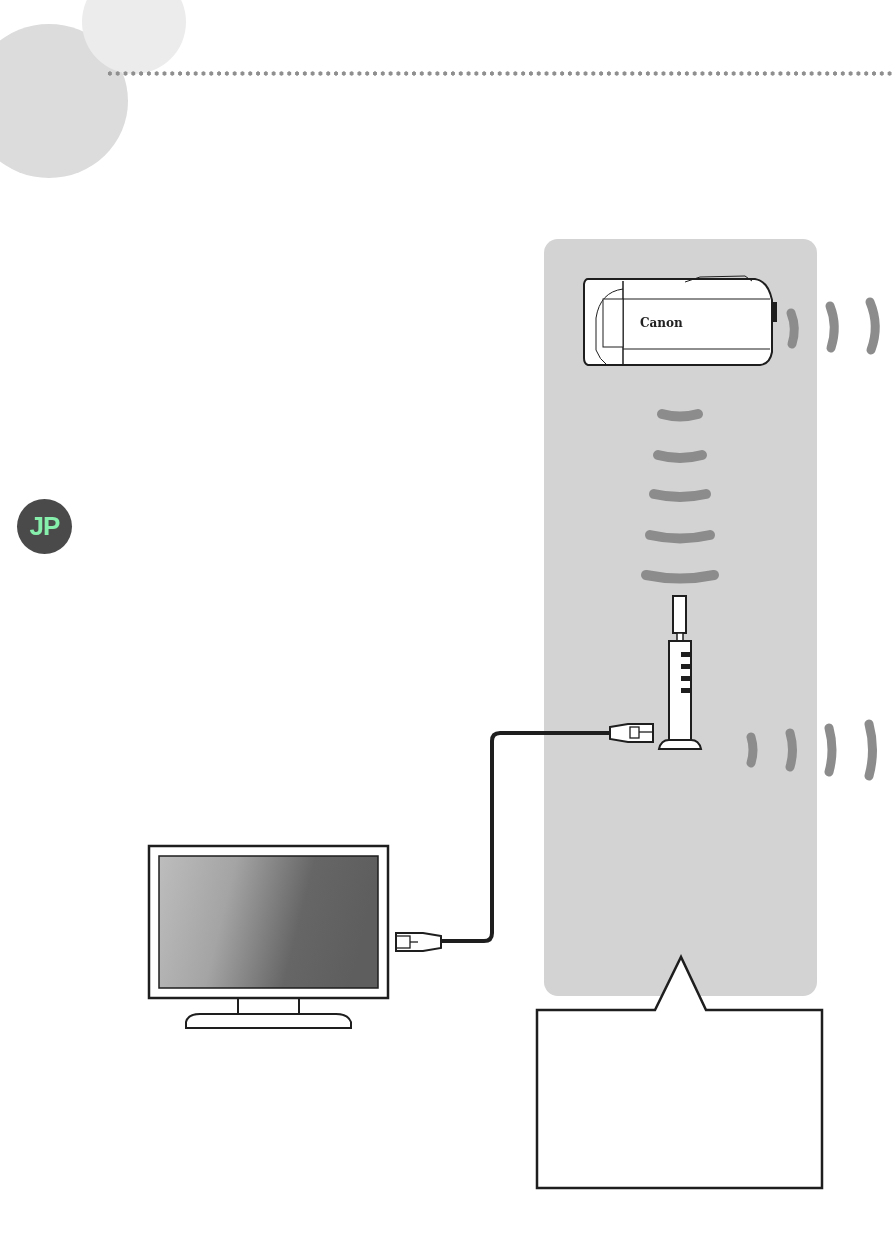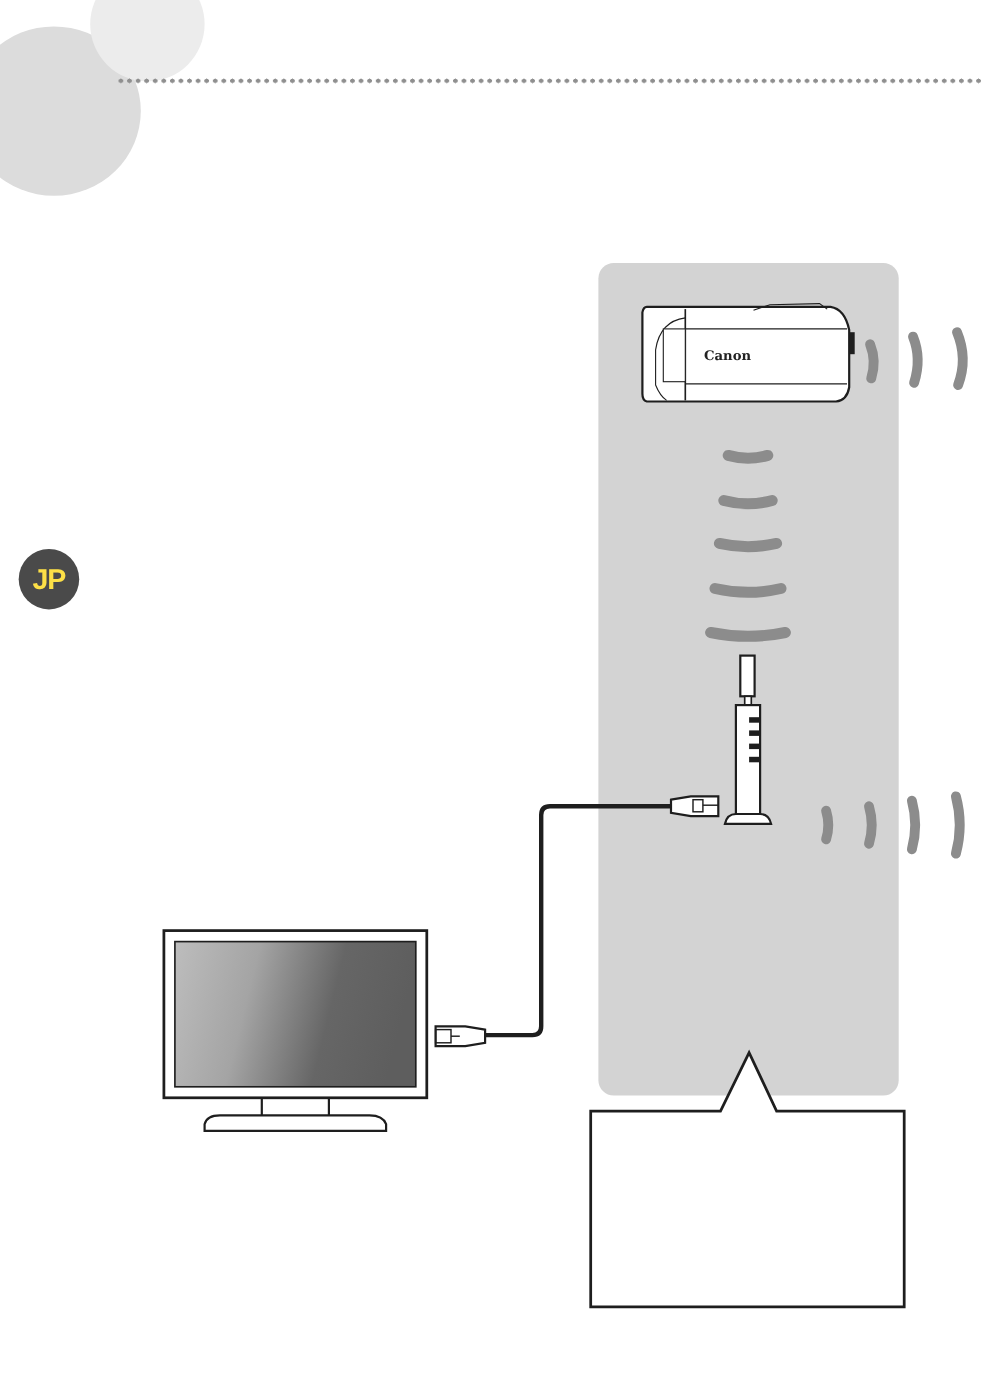--- a/index.html
+++ b/index.html
@@ -11,7 +11,7 @@
           background-image: radial-gradient(circle, #8f8f8f 2px, transparent 2.2px);
           background-size:7.8px 5px; background-repeat:repeat-x; }
   .jp-badge { left:17px; top:499px; width:55px; height:55px; border-radius:50%; background:#4a4a4a;
-              color:#fde047; font-weight:bold; font-size:26px; line-height:55px; text-align:center; letter-spacing:-1px; }
+              color:#86efac; font-weight:bold; font-size:26px; line-height:55px; text-align:center; letter-spacing:-1px; }
   .panel { left:544px; top:239px; width:273px; height:757px; background:#d3d3d3; border-radius:14px; }
   svg { position:absolute; left:0; top:0; }
   .callout-space { left:540px; top:1012px; width:280px; height:176px; }

